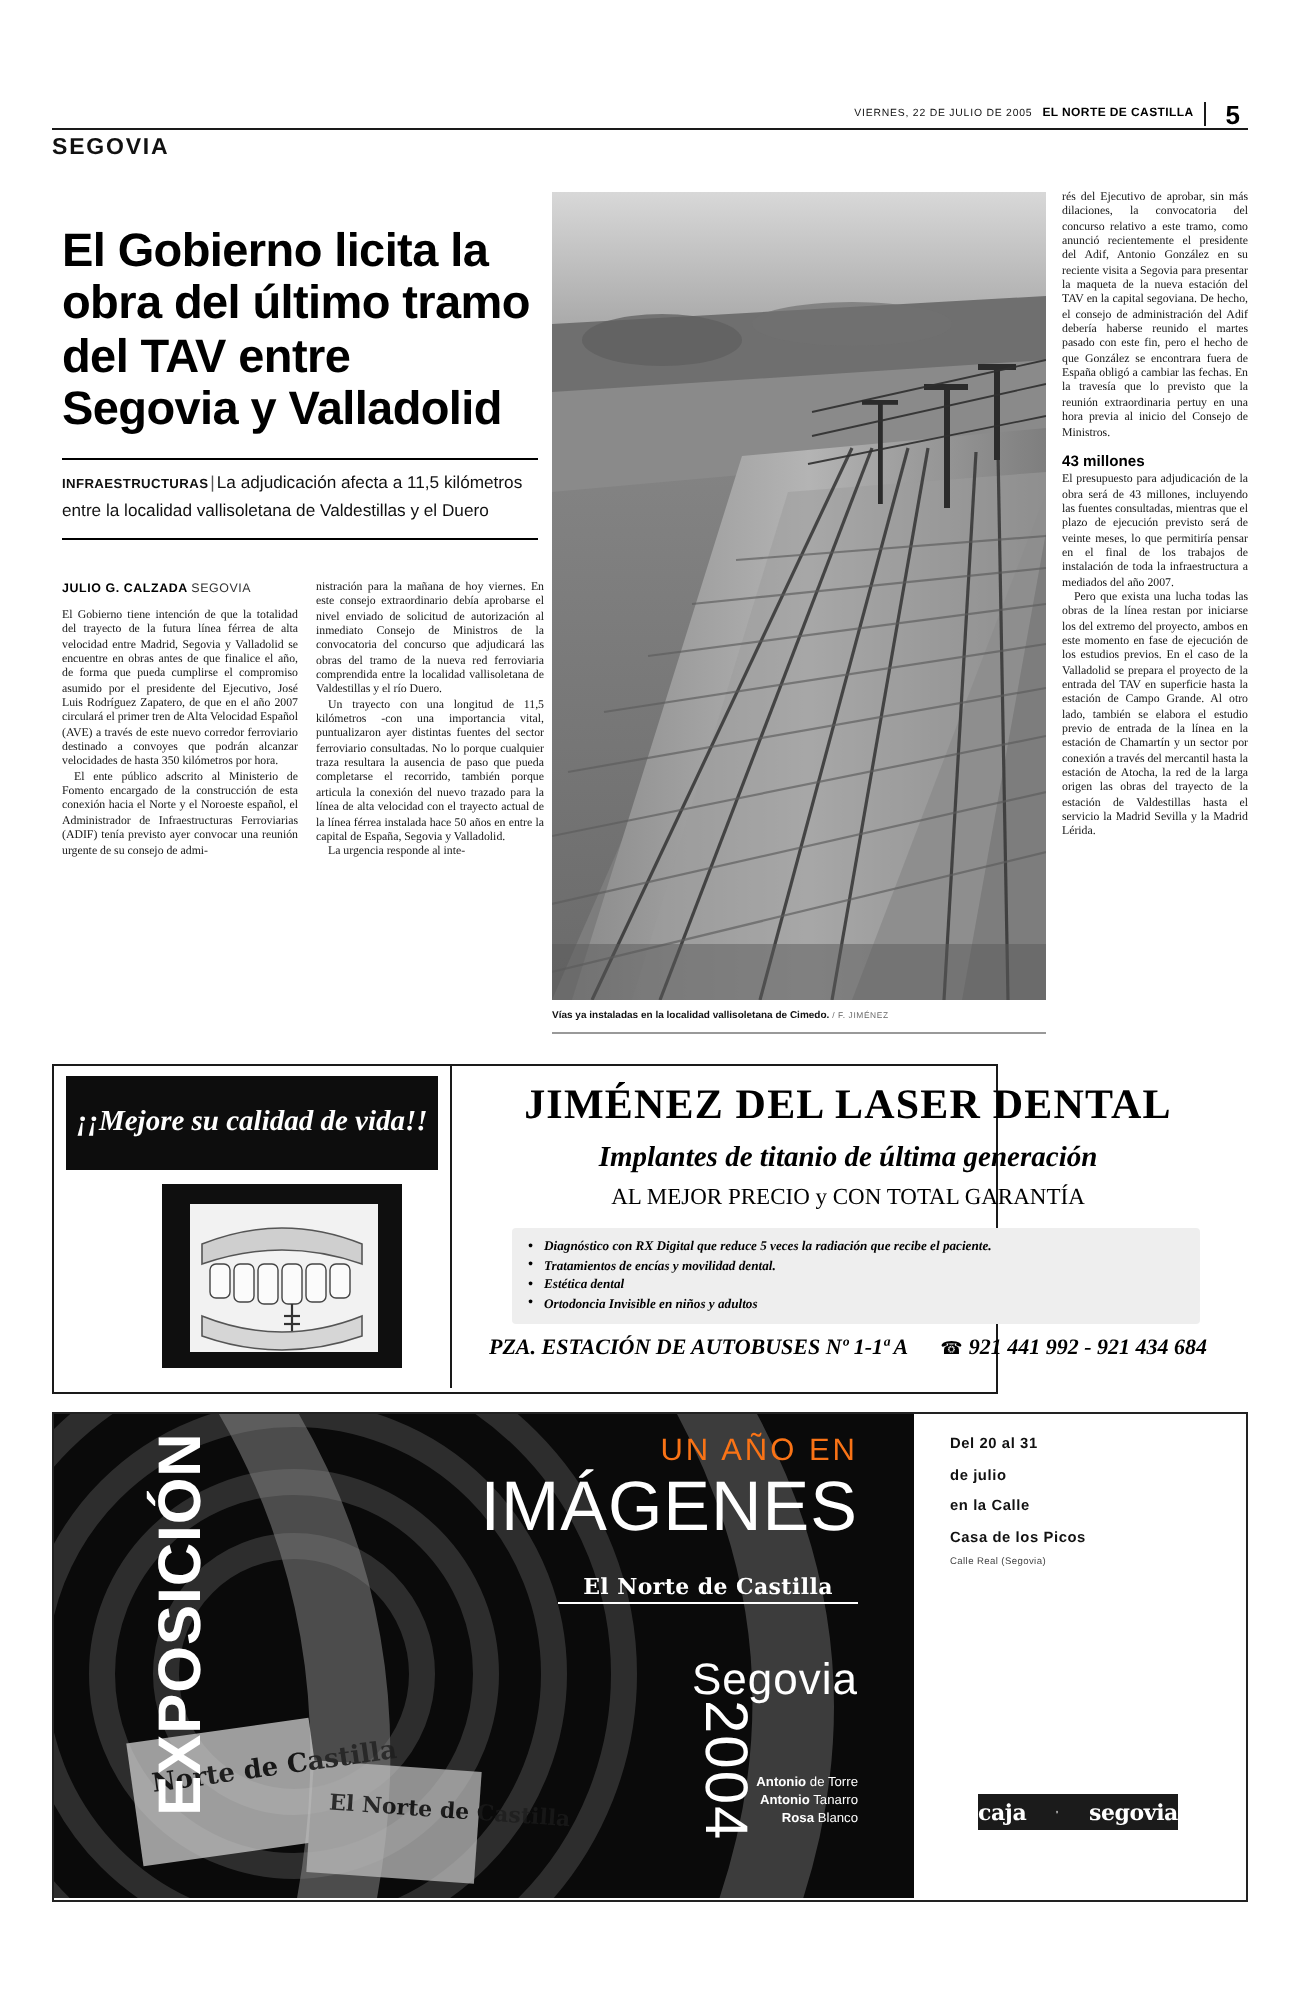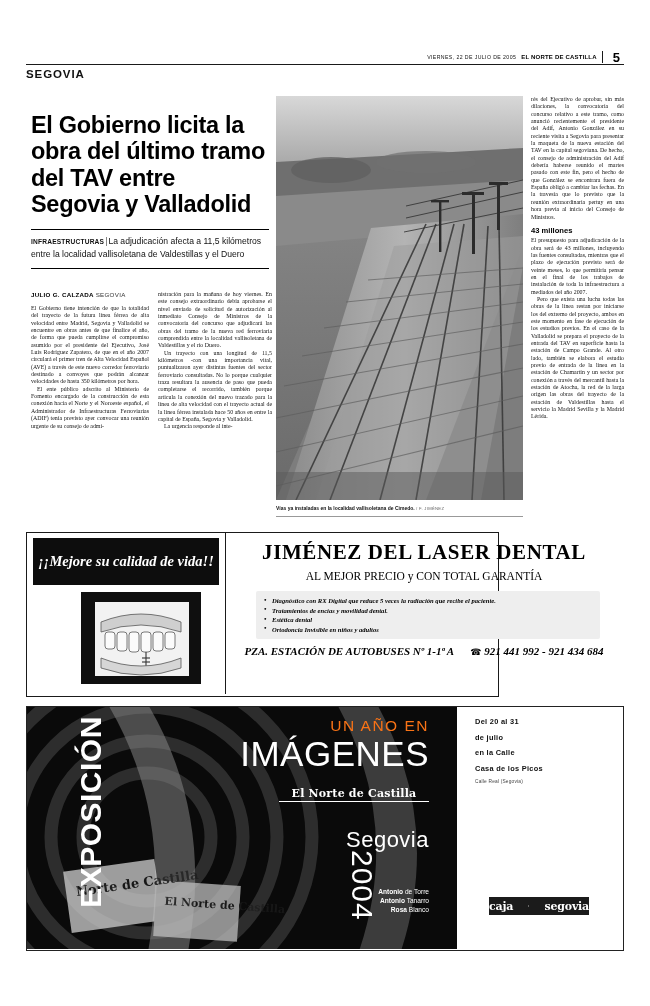--- a/index.html
+++ b/index.html
@@ -256,6 +256,7 @@
     </div>
     <div class="ad-right">
       <div class="ad-t1">JIMÉNEZ DEL LASER DENTAL</div>
+      <div class="ad-t2">Implantes de titanio de última generación</div>
       <div class="ad-t3">AL MEJOR PRECIO y CON TOTAL GARANTÍA</div>
       <ul class="ad-bullets">
         <li>Diagnóstico con RX Digital que reduce 5 veces la radiación que recibe el paciente.</li>

